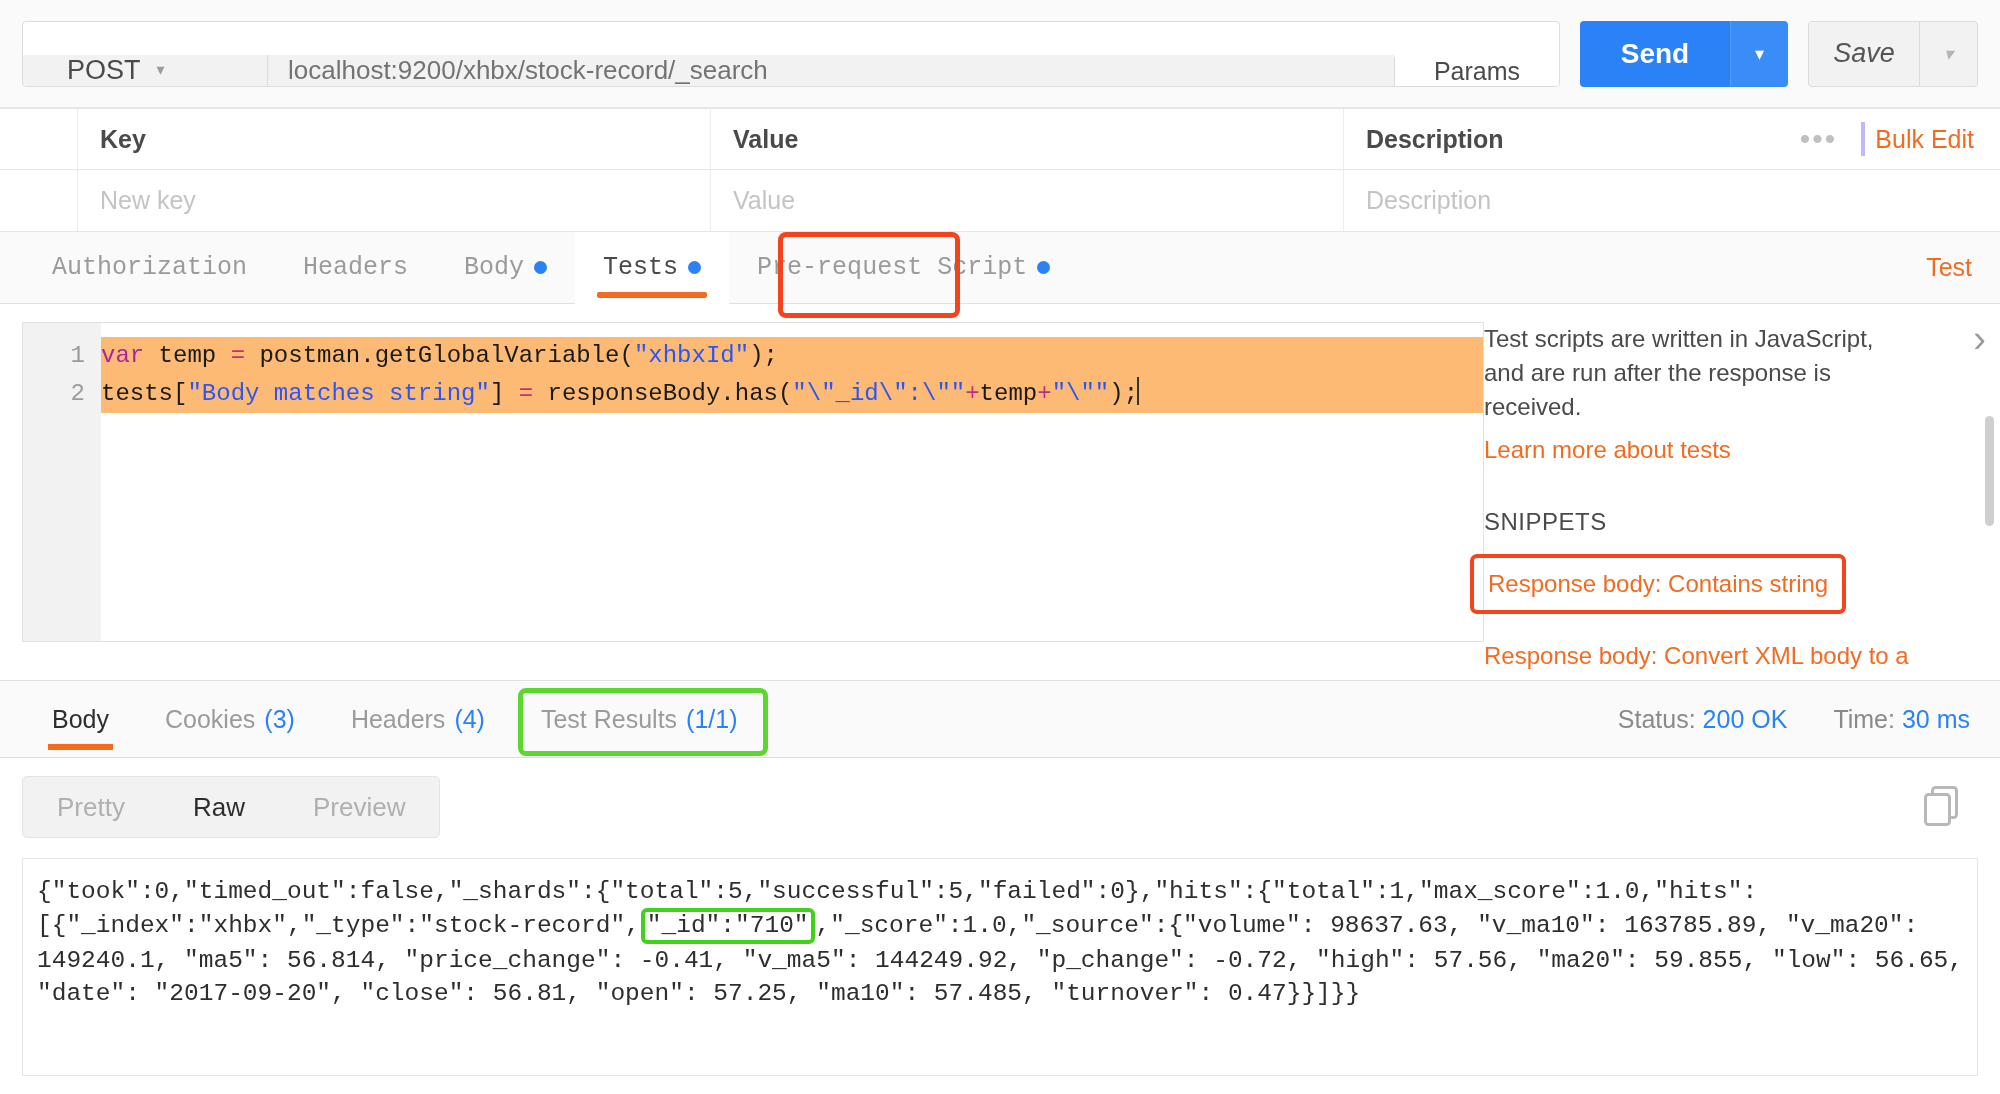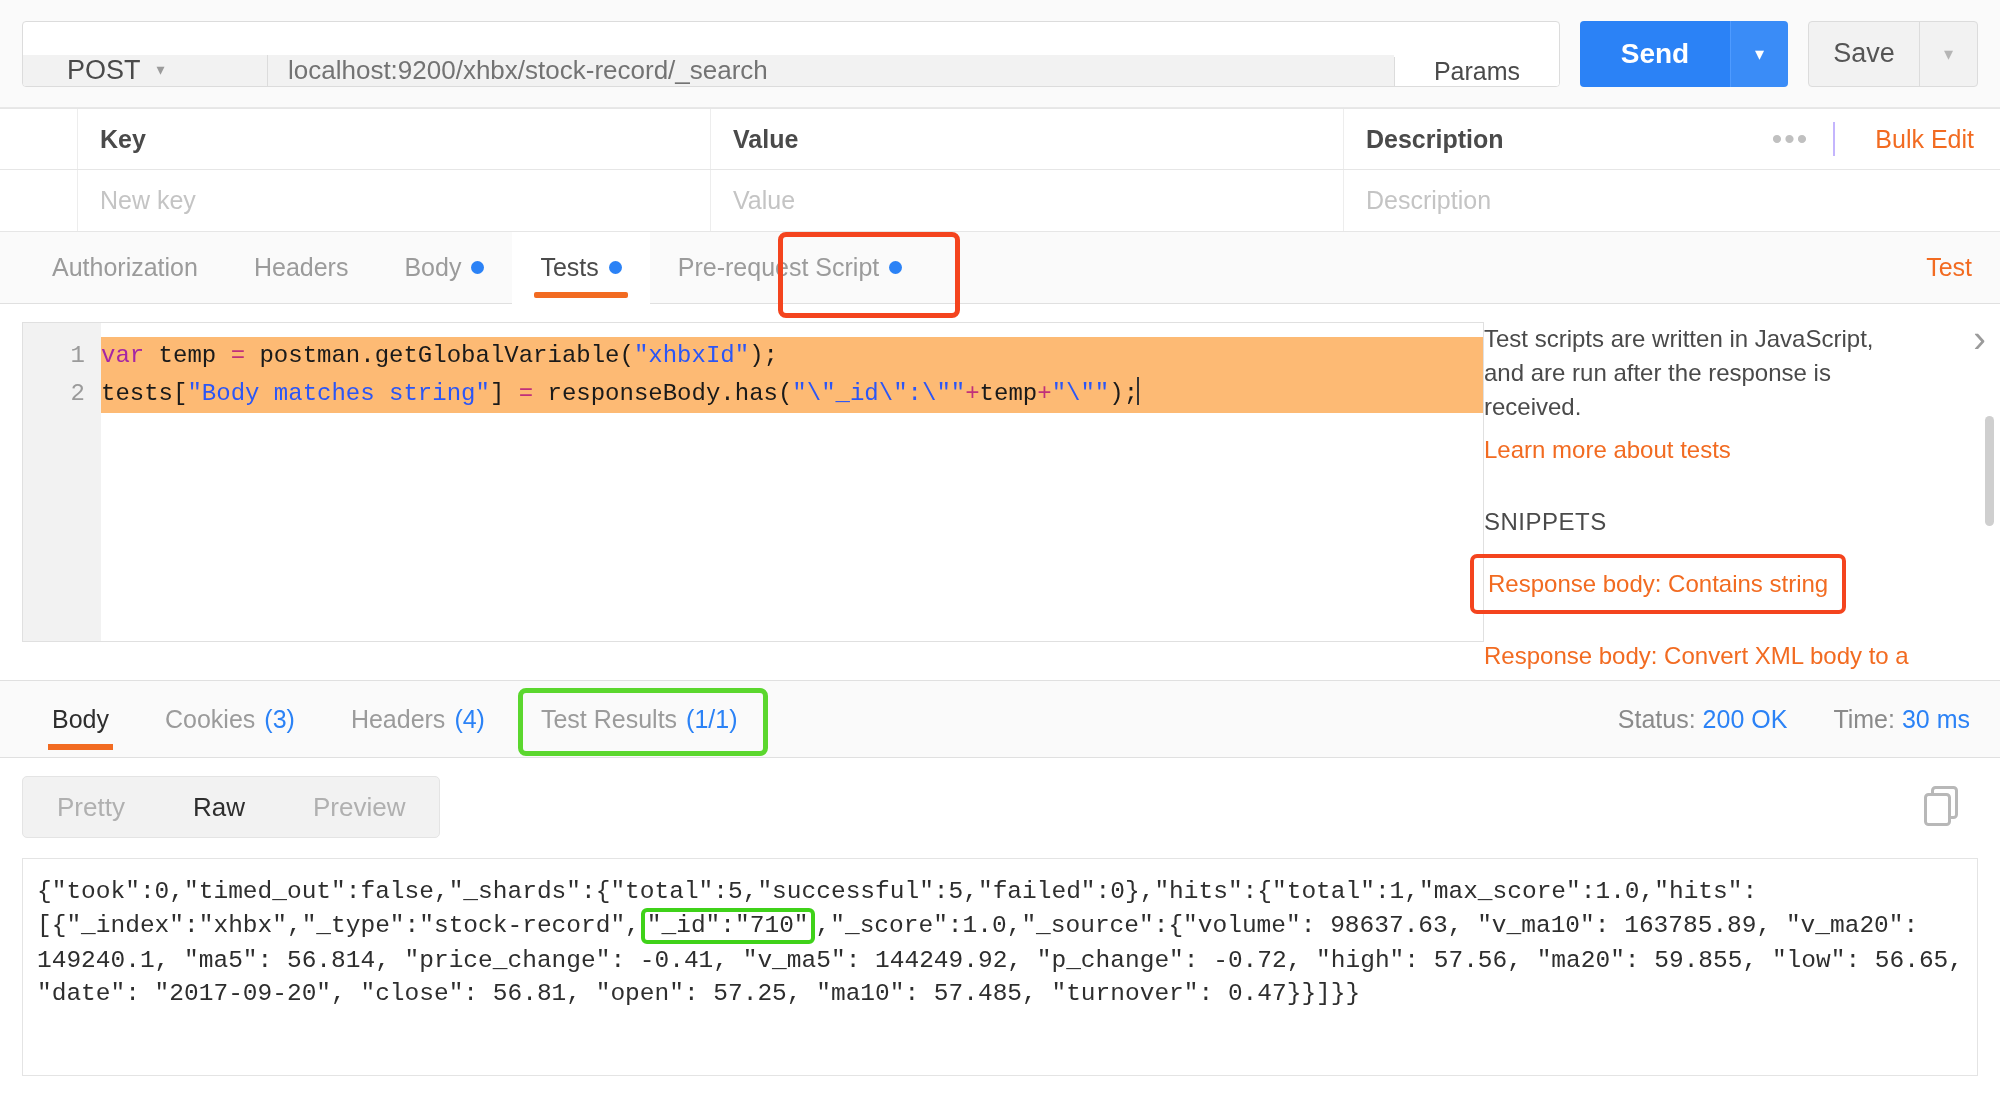--- a/index.html
+++ b/index.html
@@ -54,7 +54,7 @@
   }
   .save-group {
     display: flex; margin-left: 20px; height: 66px;
-    border: 1px solid #dcdcdc; border-radius: 4px; overflow: hidden; background: #f2f2f2;
+    border: 1px solid #dcdcdc; border-radius: 4px; overflow: hidden; background: #f2f2f2; font-style: italic;
   }
   .save-btn {
     width: 110px; display: flex; align-items: center; justify-content: center;

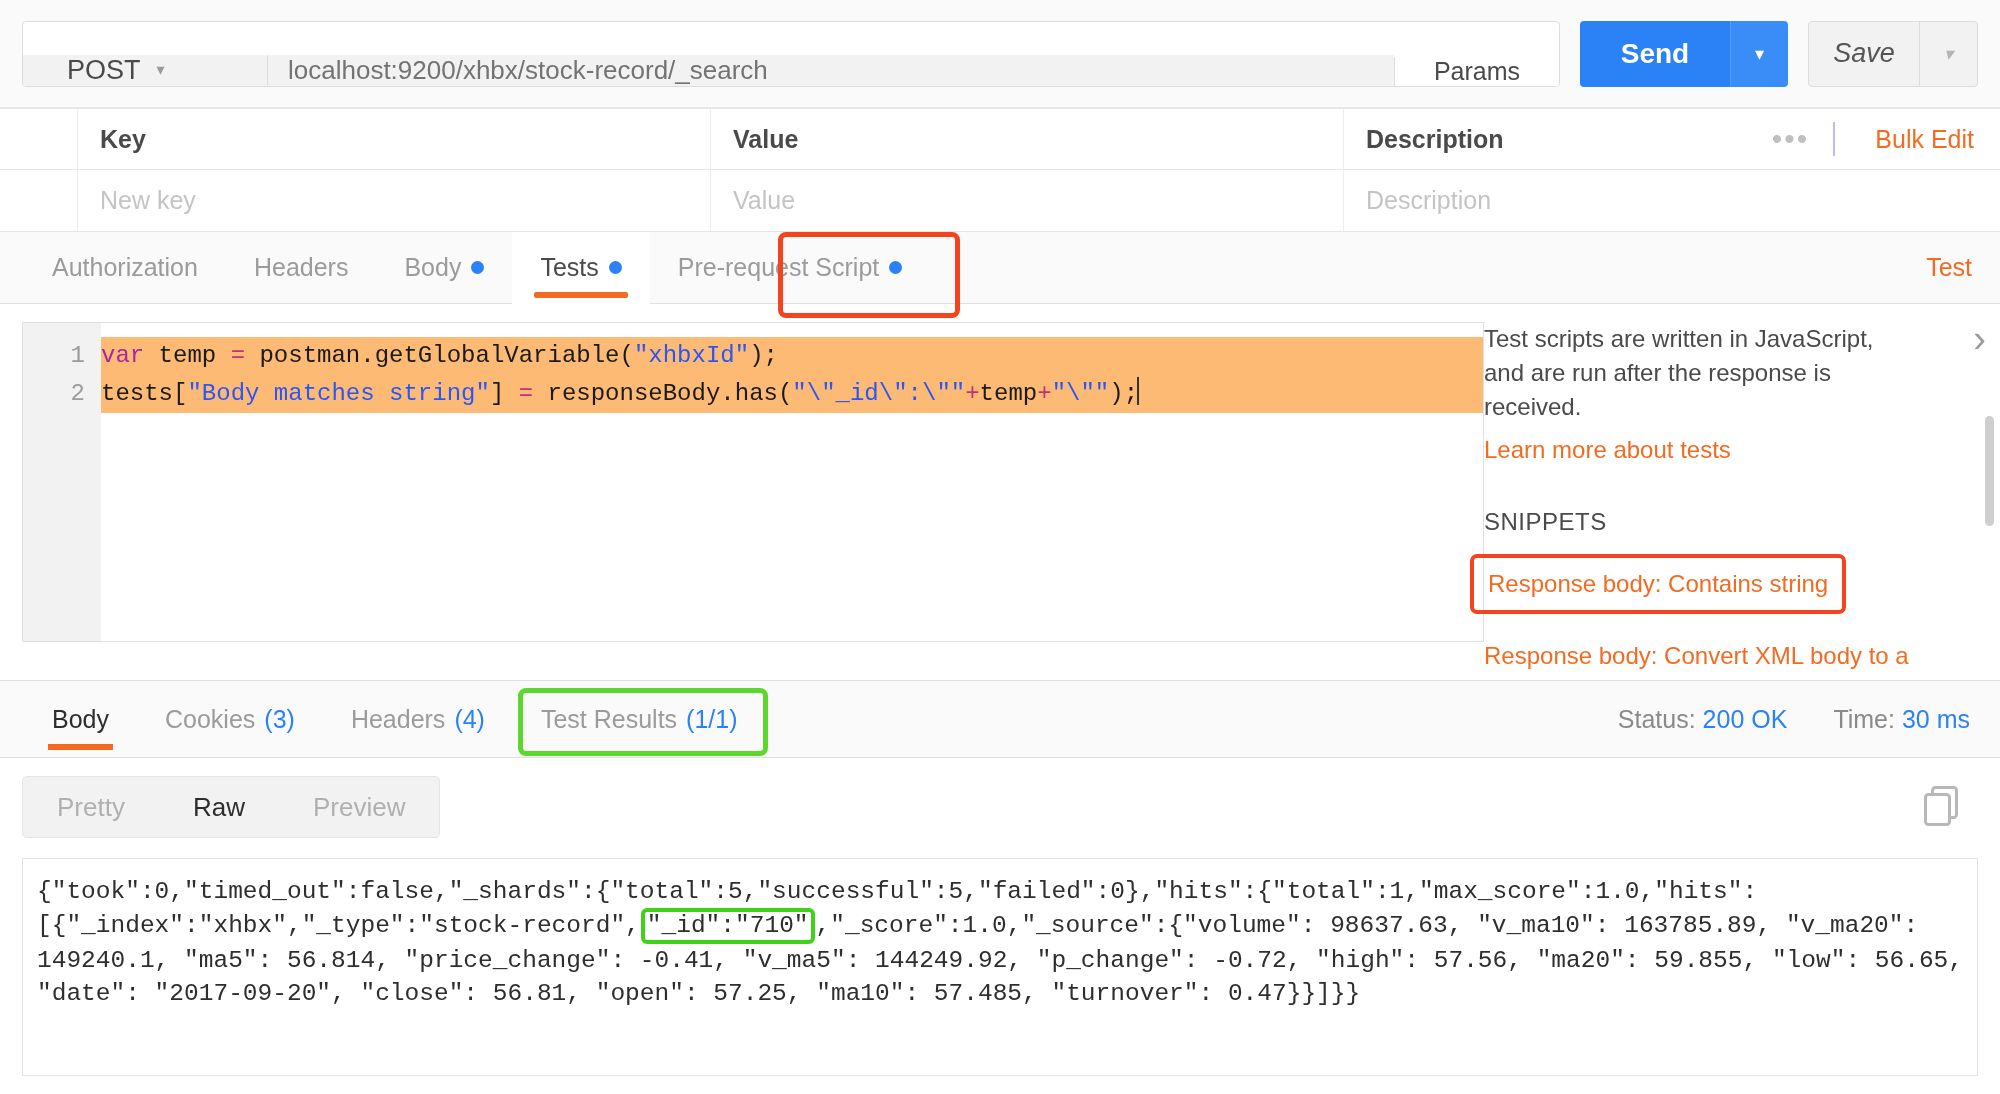--- a/index.html
+++ b/index.html
@@ -79,8 +79,8 @@
   .kv-actions { margin-left: auto; display: flex; align-items: center; height: 100%; }
   .dots { color: #c0c0c0; font-size: 30px; letter-spacing: 2px; padding: 0 24px; cursor: pointer; line-height: 1; }
   .bulk-edit {
-    color: #f26b21; font-size: 25px; border-left: 2px solid #c4b5fd;
-    padding: 0 26px 0 40px; height: 34px; display: flex; align-items: center; cursor: pointer;
+    color: #f26b21; font-size: 25px; border-left: 4px solid #c4b5fd;
+    padding: 0 26px 0 10px; height: 34px; display: flex; align-items: center; cursor: pointer;
   }
 
   

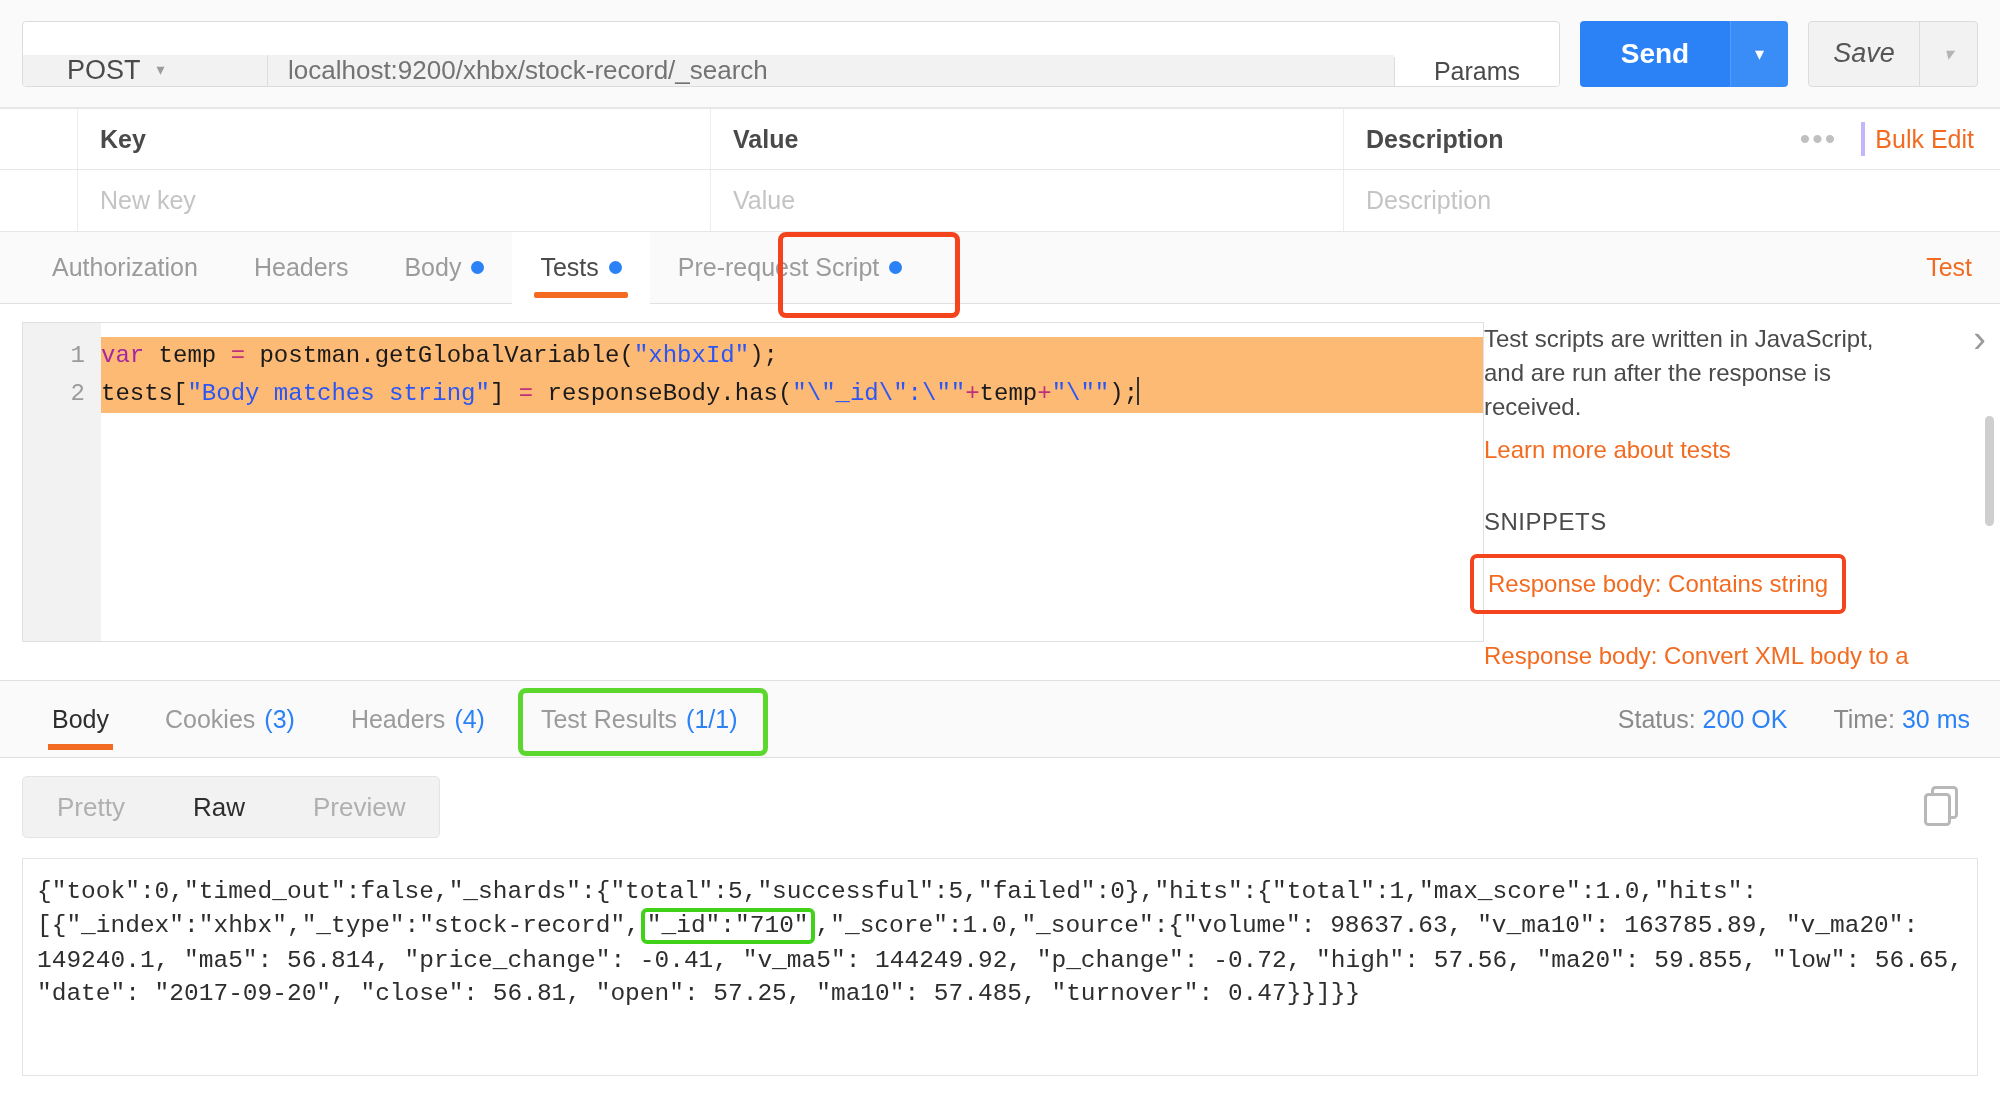--- a/index.html
+++ b/index.html
@@ -91,7 +91,7 @@
   }
   .rtab {
     font-size: 25px; color: #9b9b9b; padding: 0 28px; height: 72px;
-    display: flex; align-items: center; gap: 10px; cursor: pointer; position: relative;
+    display: flex; align-items: center; gap: 10px; cursor: pointer; position: relative; font-family: Liberation Mono, monospace;
   }
   .rtab.active { color: #4a4a4a; background: #fff; }
   .rtab.active:after {

